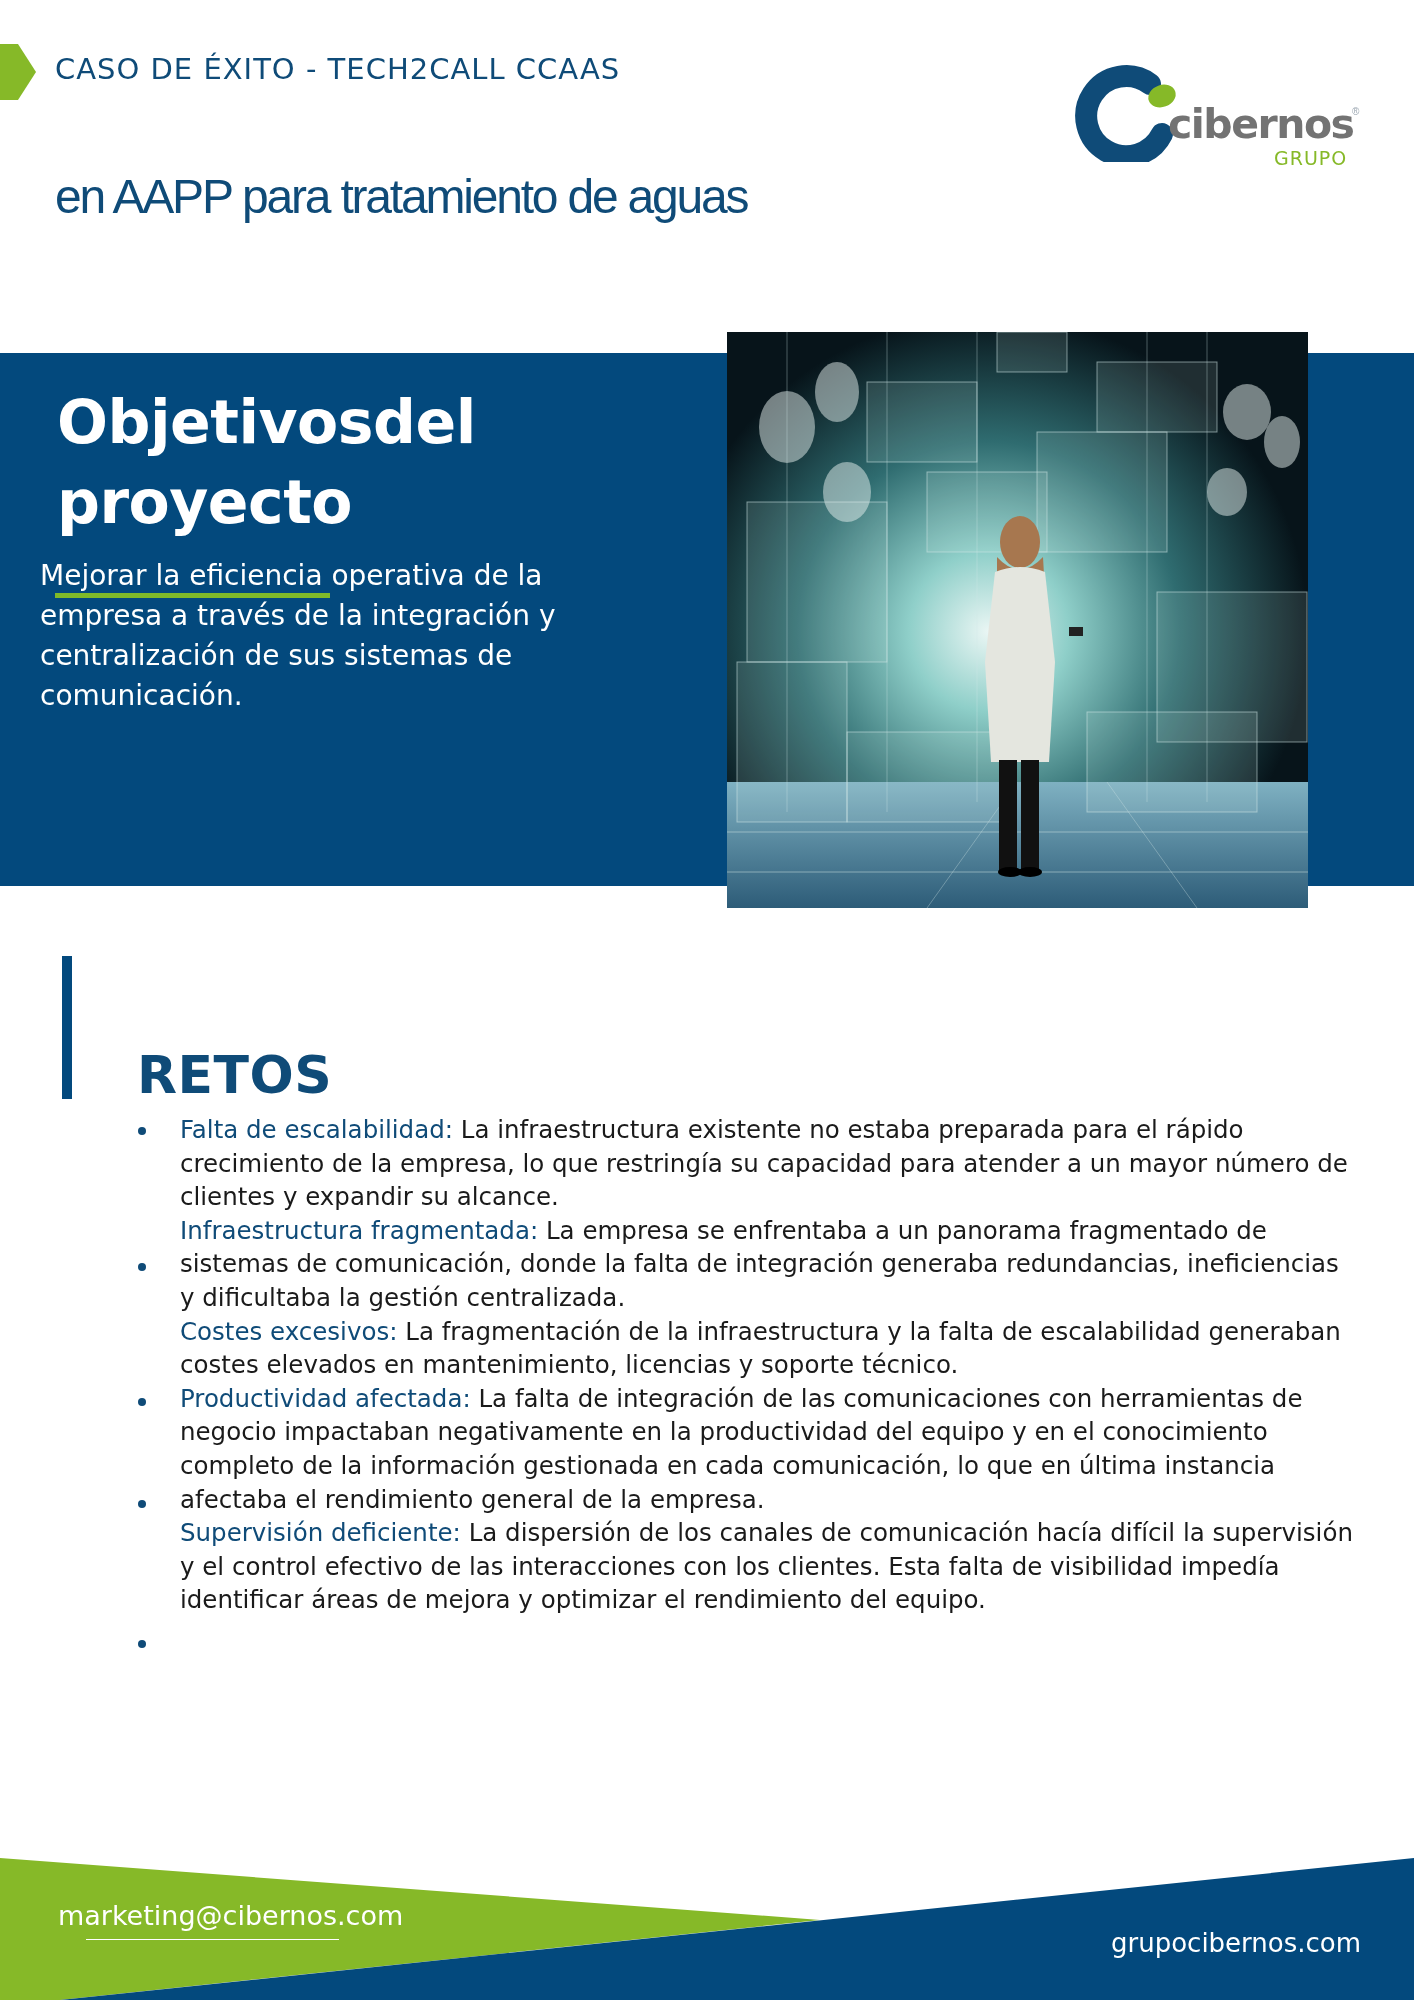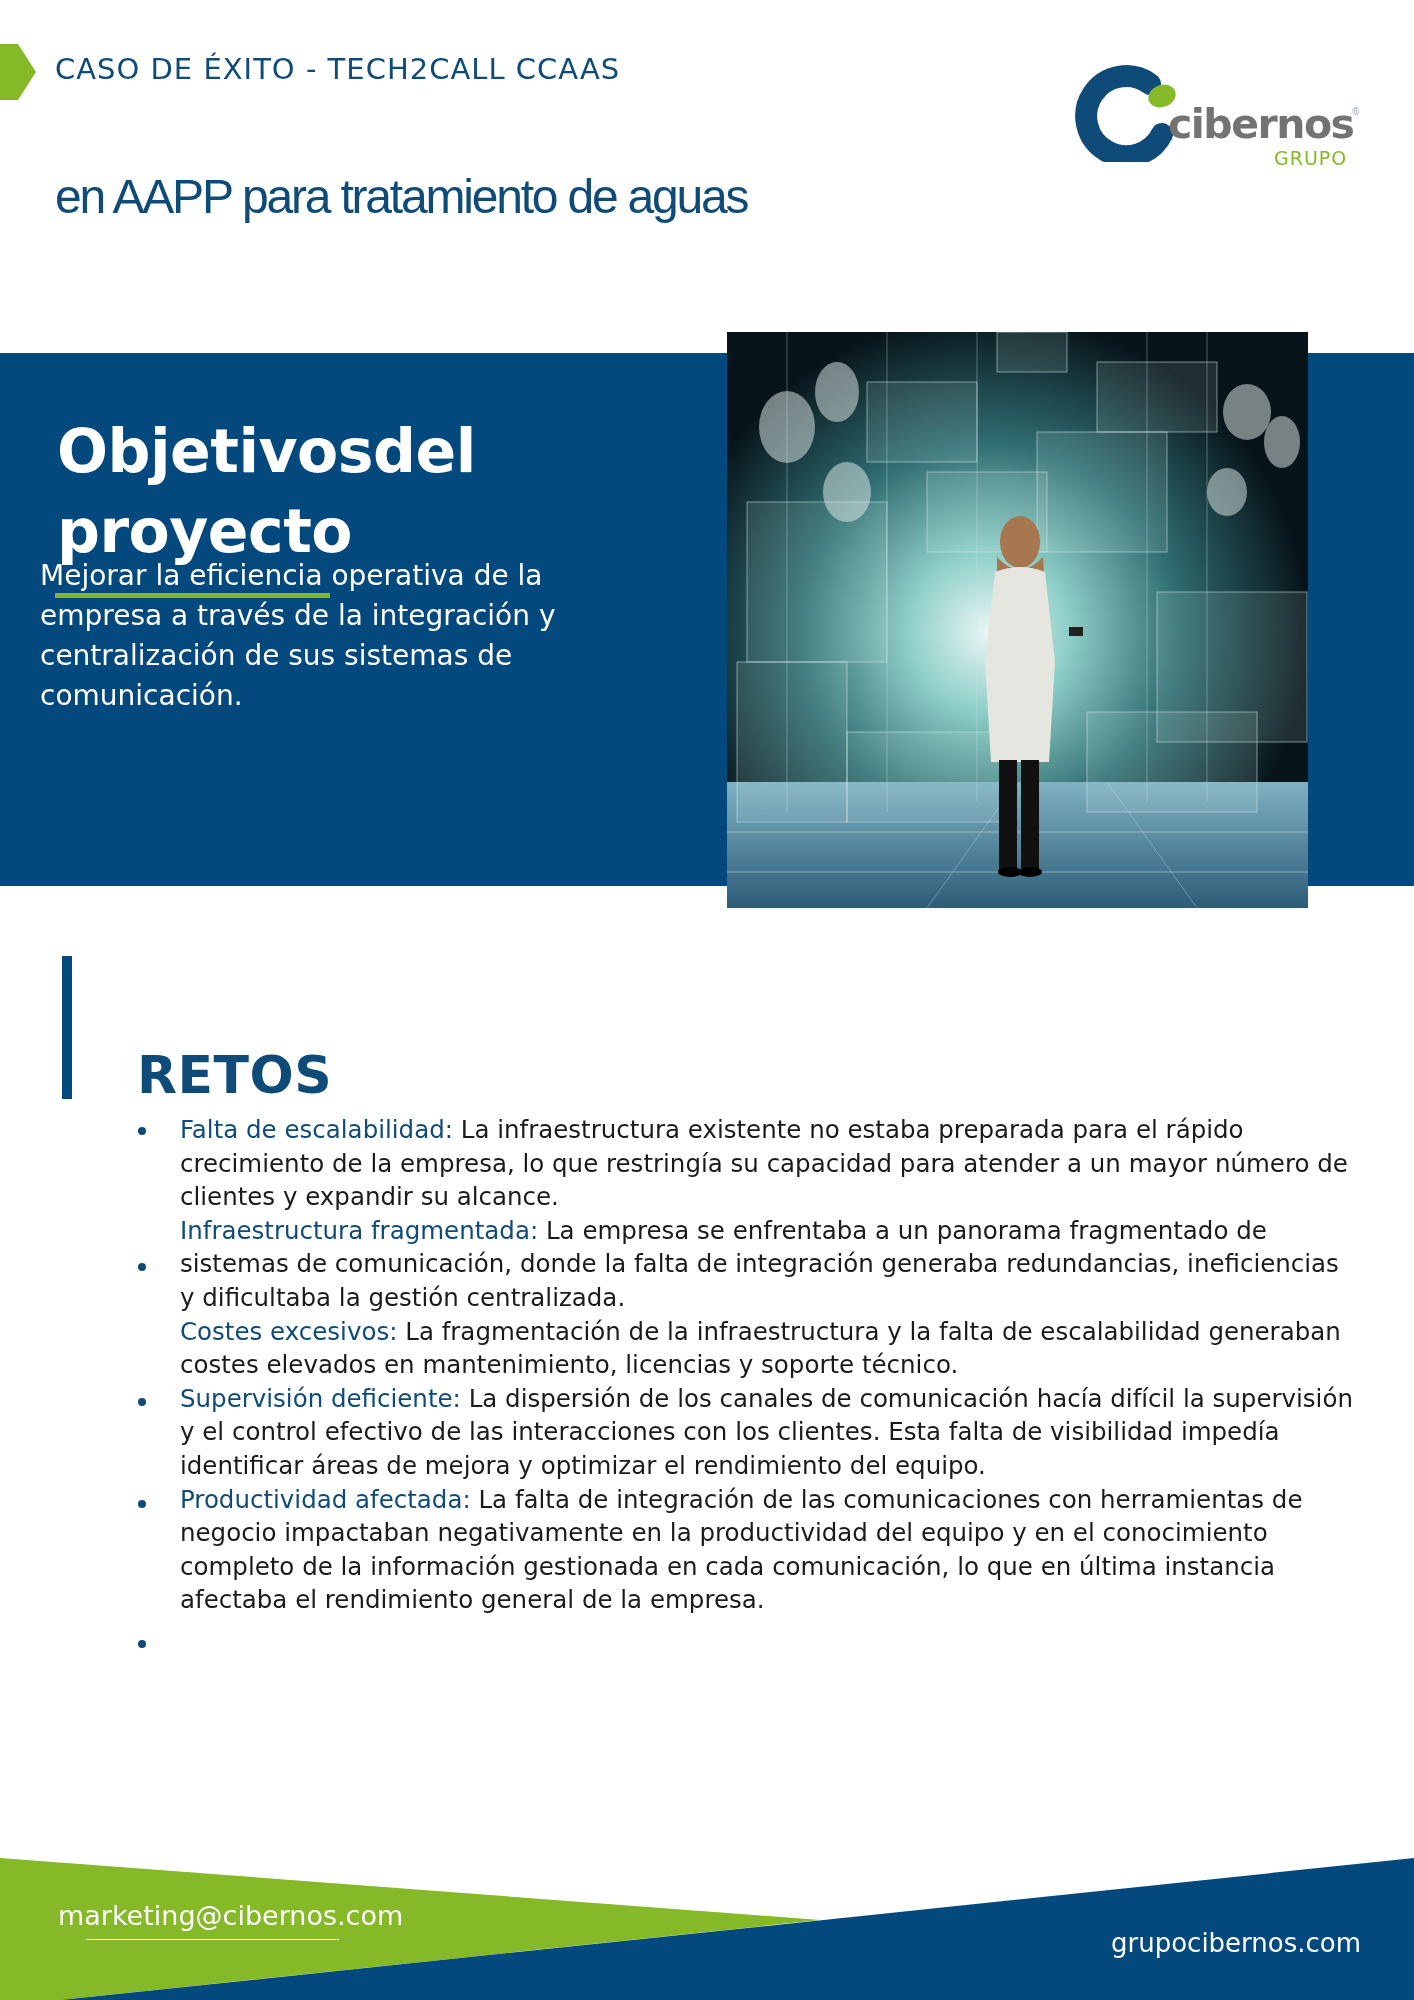--- a/index.html
+++ b/index.html
@@ -18,7 +18,7 @@
 
     
     .blue-band { position: absolute; left: 0; top: 353px; width: 1414px; height: 533px; background: #03497d; }
-    .objectives-title { position: absolute; left: 57px; top: 411px; font-family: "DejaVu Sans", sans-serif; font-weight: bold; font-size: 60px; line-height: 80px; color: #ffffff; letter-spacing: -0.5px; }
+    .objectives-title { position: absolute; left: 57px; top: 382px; font-family: "DejaVu Sans", sans-serif; font-weight: bold; font-size: 60px; line-height: 80px; color: #ffffff; letter-spacing: -0.5px; }
     .objectives-text { position: absolute; left: 40px; top: 556px; width: 600px; font-family: "DejaVu Sans", sans-serif; font-size: 28px; line-height: 40px; color: #ffffff; }
     .green-underline { position: absolute; left: 55px; top: 593px; width: 275px; height: 5px; background: #7fba29; }
 

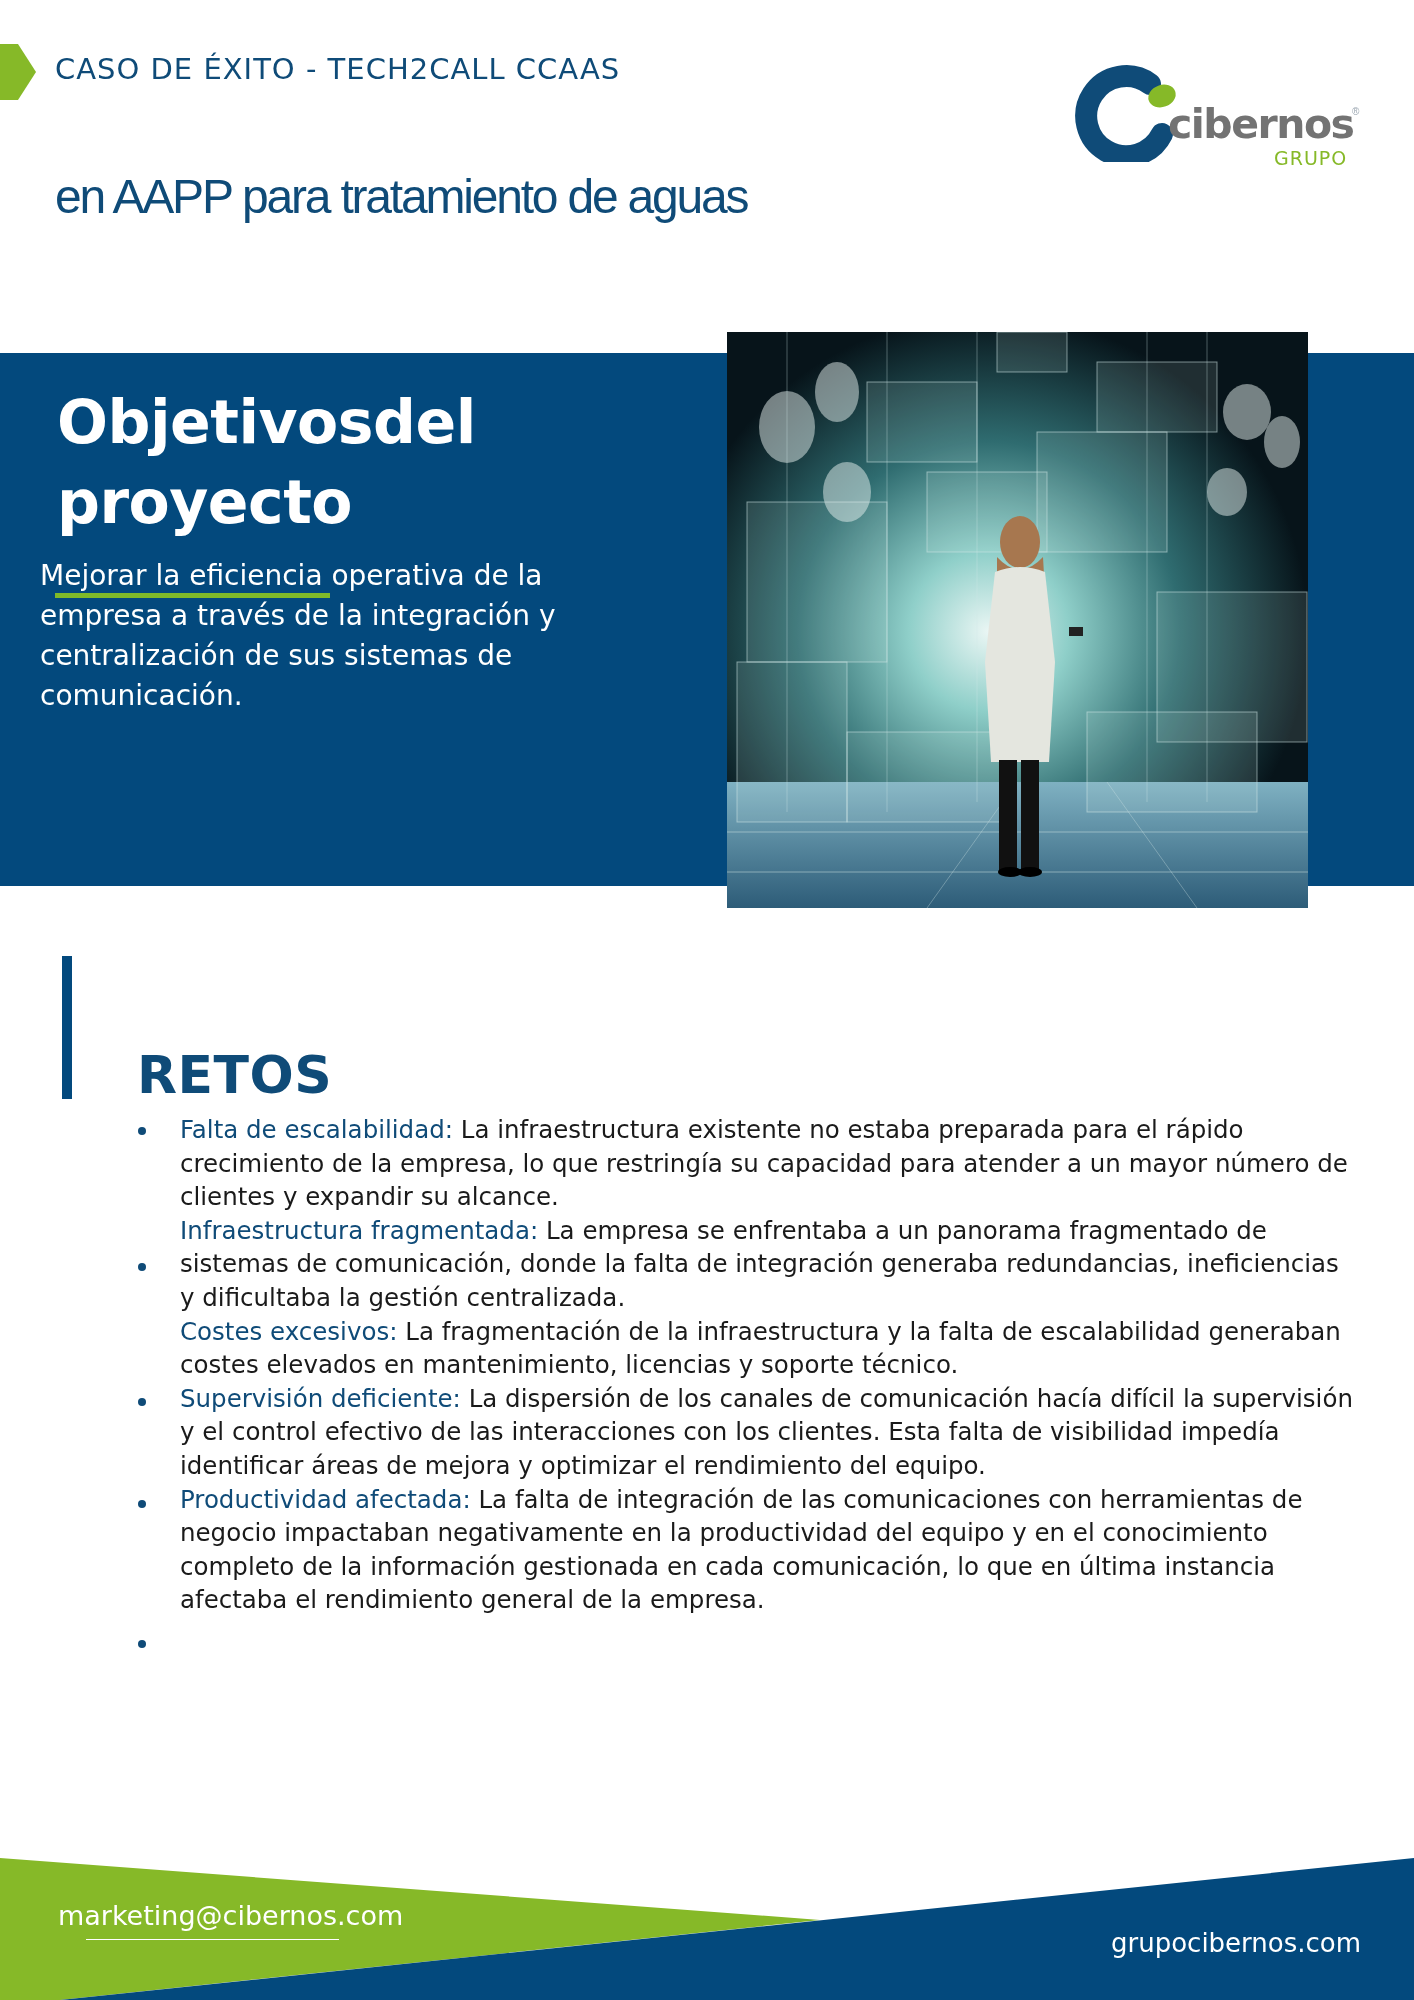--- a/index.html
+++ b/index.html
@@ -143,8 +143,8 @@
   <p><span class="term">Falta de escalabilidad:</span><span> La infraestructura existente no estaba preparada para el rápido crecimiento de la empresa, lo que restringía su capacidad para atender a un mayor número de clientes y expandir su alcance.</span></p>
   <p><span class="term">Infraestructura fragmentada:</span><span> La empresa se enfrentaba a un panorama fragmentado de sistemas de comunicación, donde la falta de integración generaba redundancias, ineficiencias y dificultaba la gestión centralizada.</span></p>
   <p><span class="term">Costes excesivos:</span><span> La fragmentación de la infraestructura y la falta de escalabilidad generaban costes elevados en mantenimiento, licencias y soporte técnico.</span></p>
+  <p><span class="term">Productividad afectada:</span><span> La falta de integración de las comunicaciones con herramientas de negocio impactaban negativamente en la productividad del equipo y en el conocimiento completo de la información gestionada en cada comunicación, lo que en última instancia afectaba el rendimiento general de la empresa.</span></p>
   <p><span class="term">Supervisión deficiente:</span><span> La dispersión de los canales de comunicación hacía difícil la supervisión y el control efectivo de las interacciones con los clientes. Esta falta de visibilidad impedía identificar áreas de mejora y optimizar el rendimiento del equipo.</span></p>
-  <p><span class="term">Productividad afectada:</span><span> La falta de integración de las comunicaciones con herramientas de negocio impactaban negativamente en la productividad del equipo y en el conocimiento completo de la información gestionada en cada comunicación, lo que en última instancia afectaba el rendimiento general de la empresa.</span></p>
 </div>
 
 <div class="footer">

